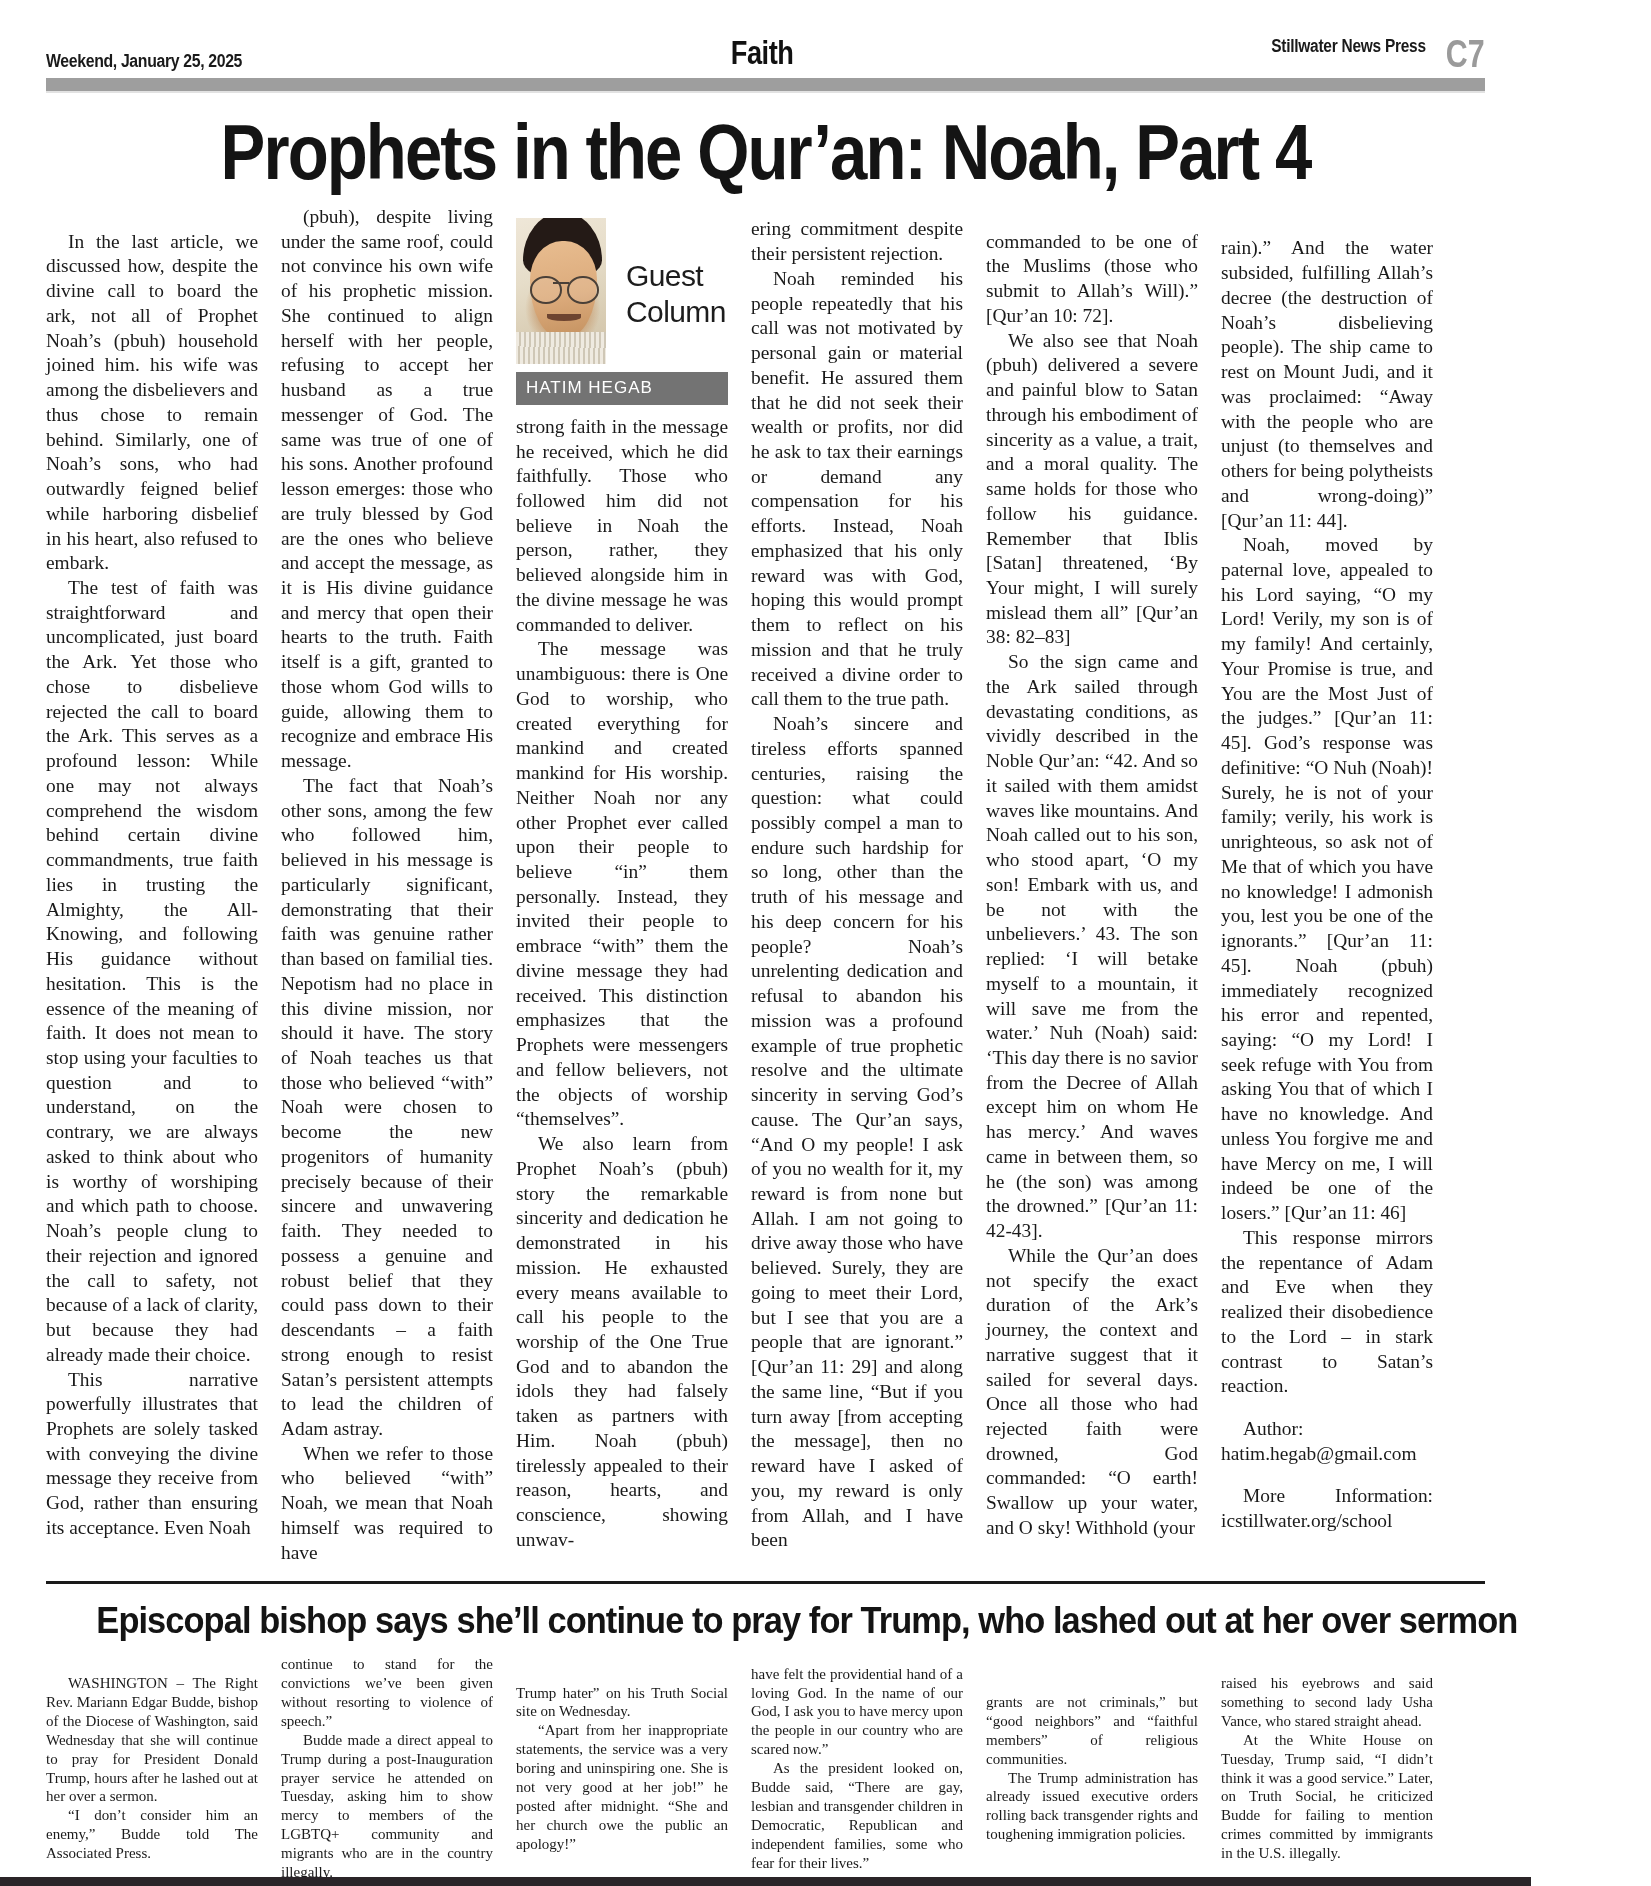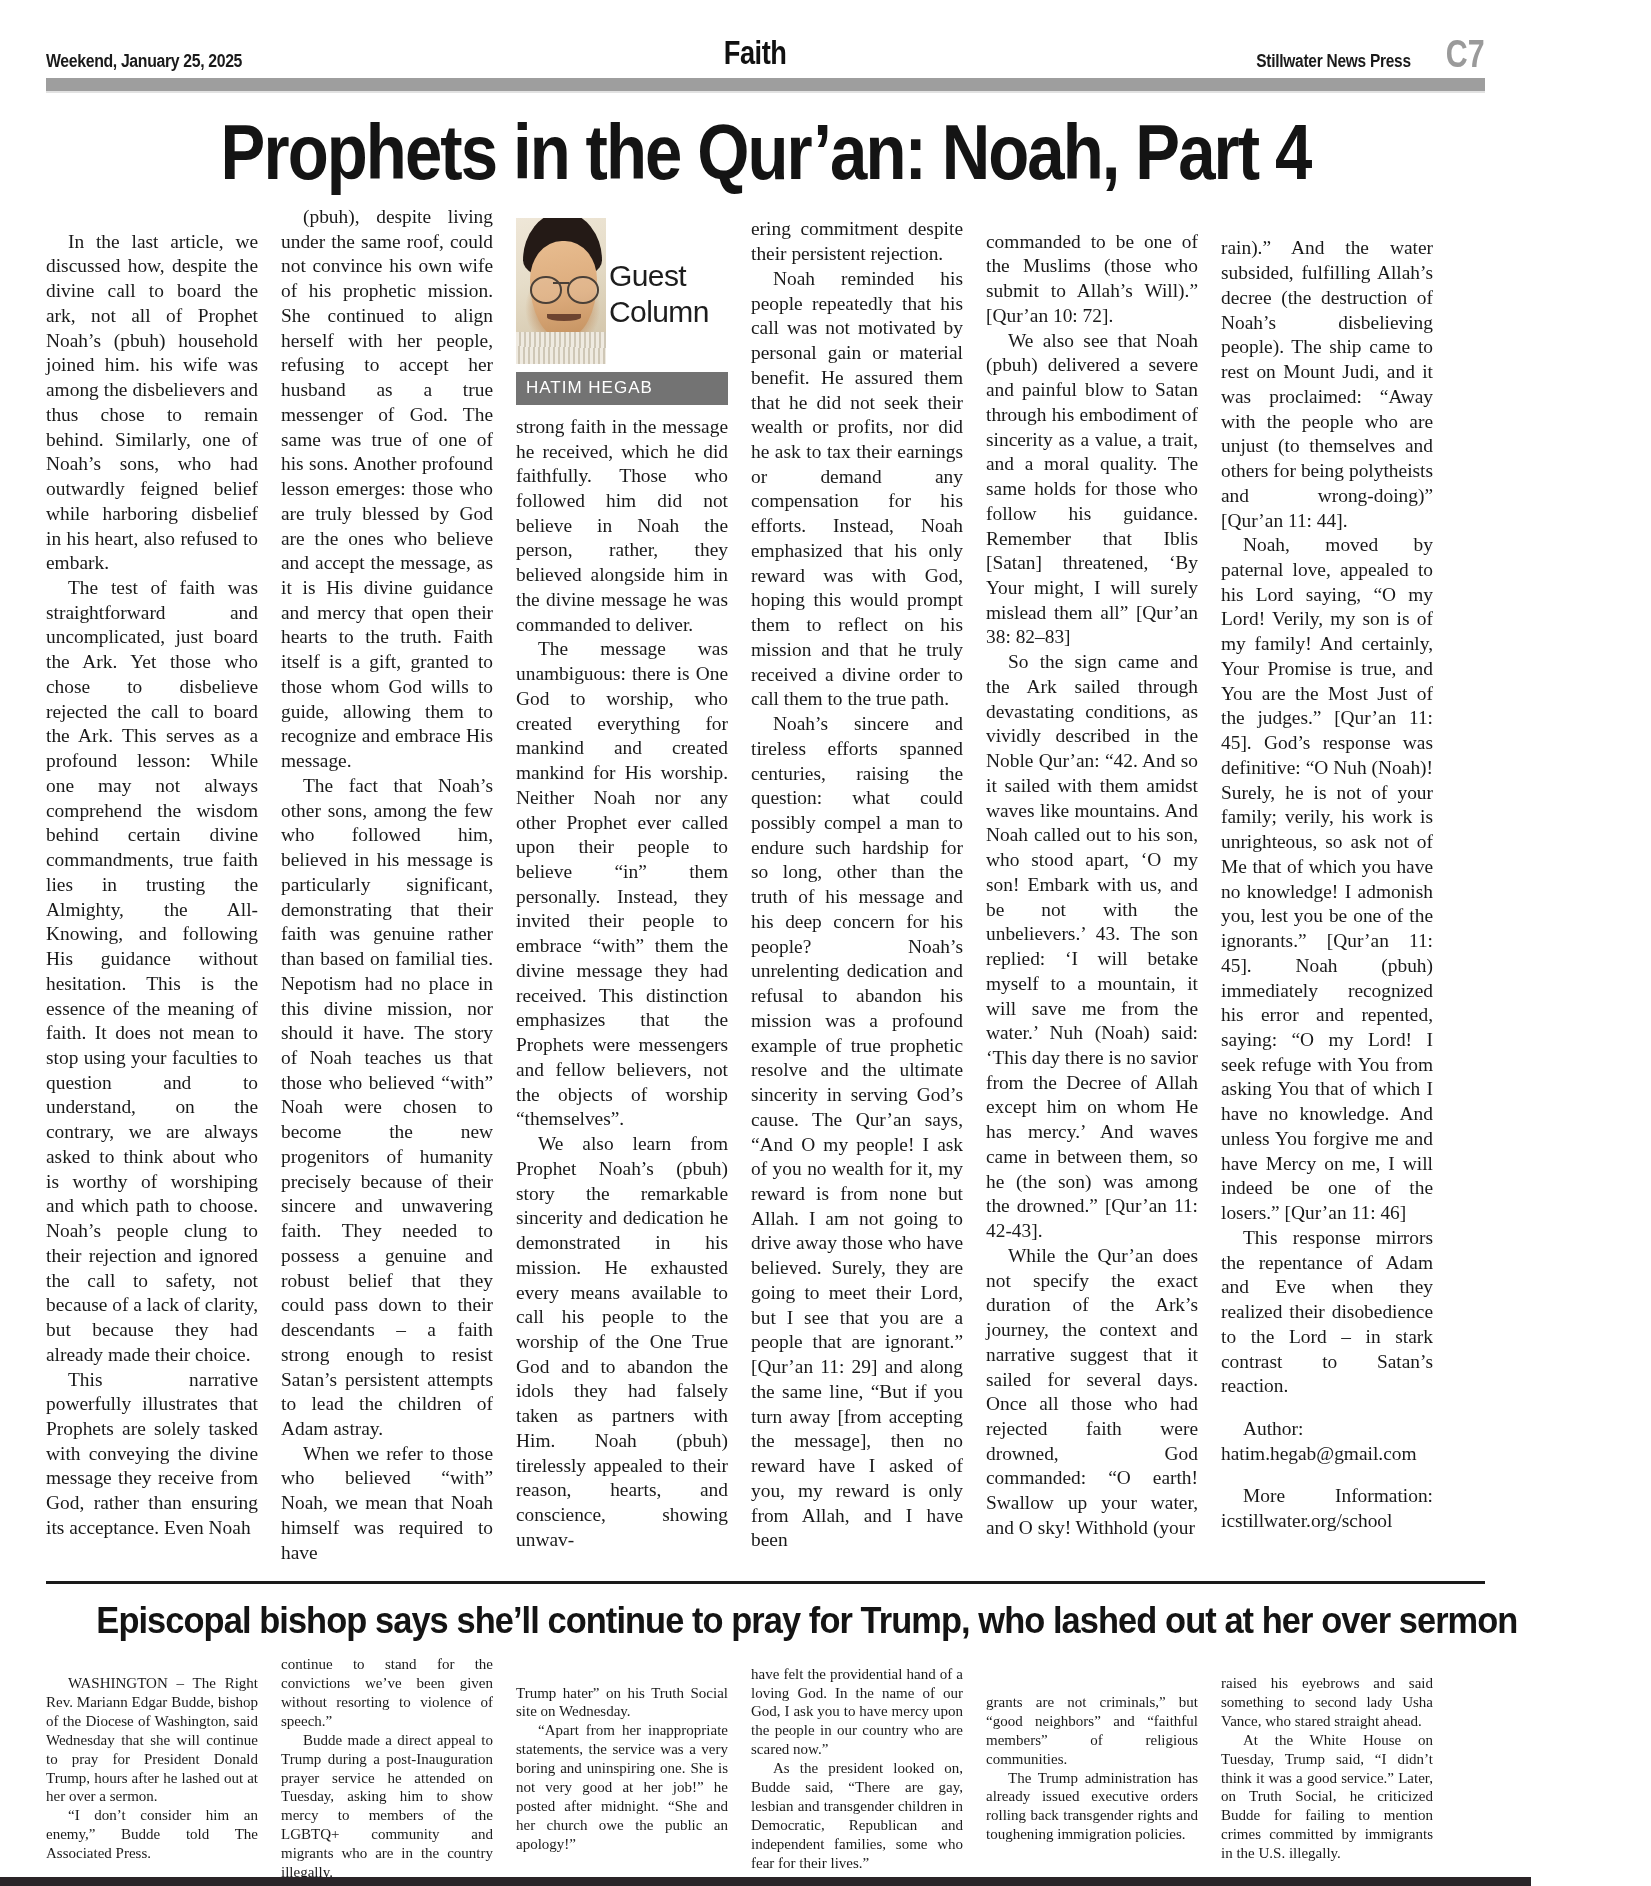--- a/index.html
+++ b/index.html
@@ -52,8 +52,8 @@
   }
   .mast-right {
     display: flex;
-    align-items: flex-end;
-    gap: 26px;
+    align-items: flex-start;
+    gap: 11px;
   }
   .mast-pub {
     font-family: "Liberation Sans", sans-serif;

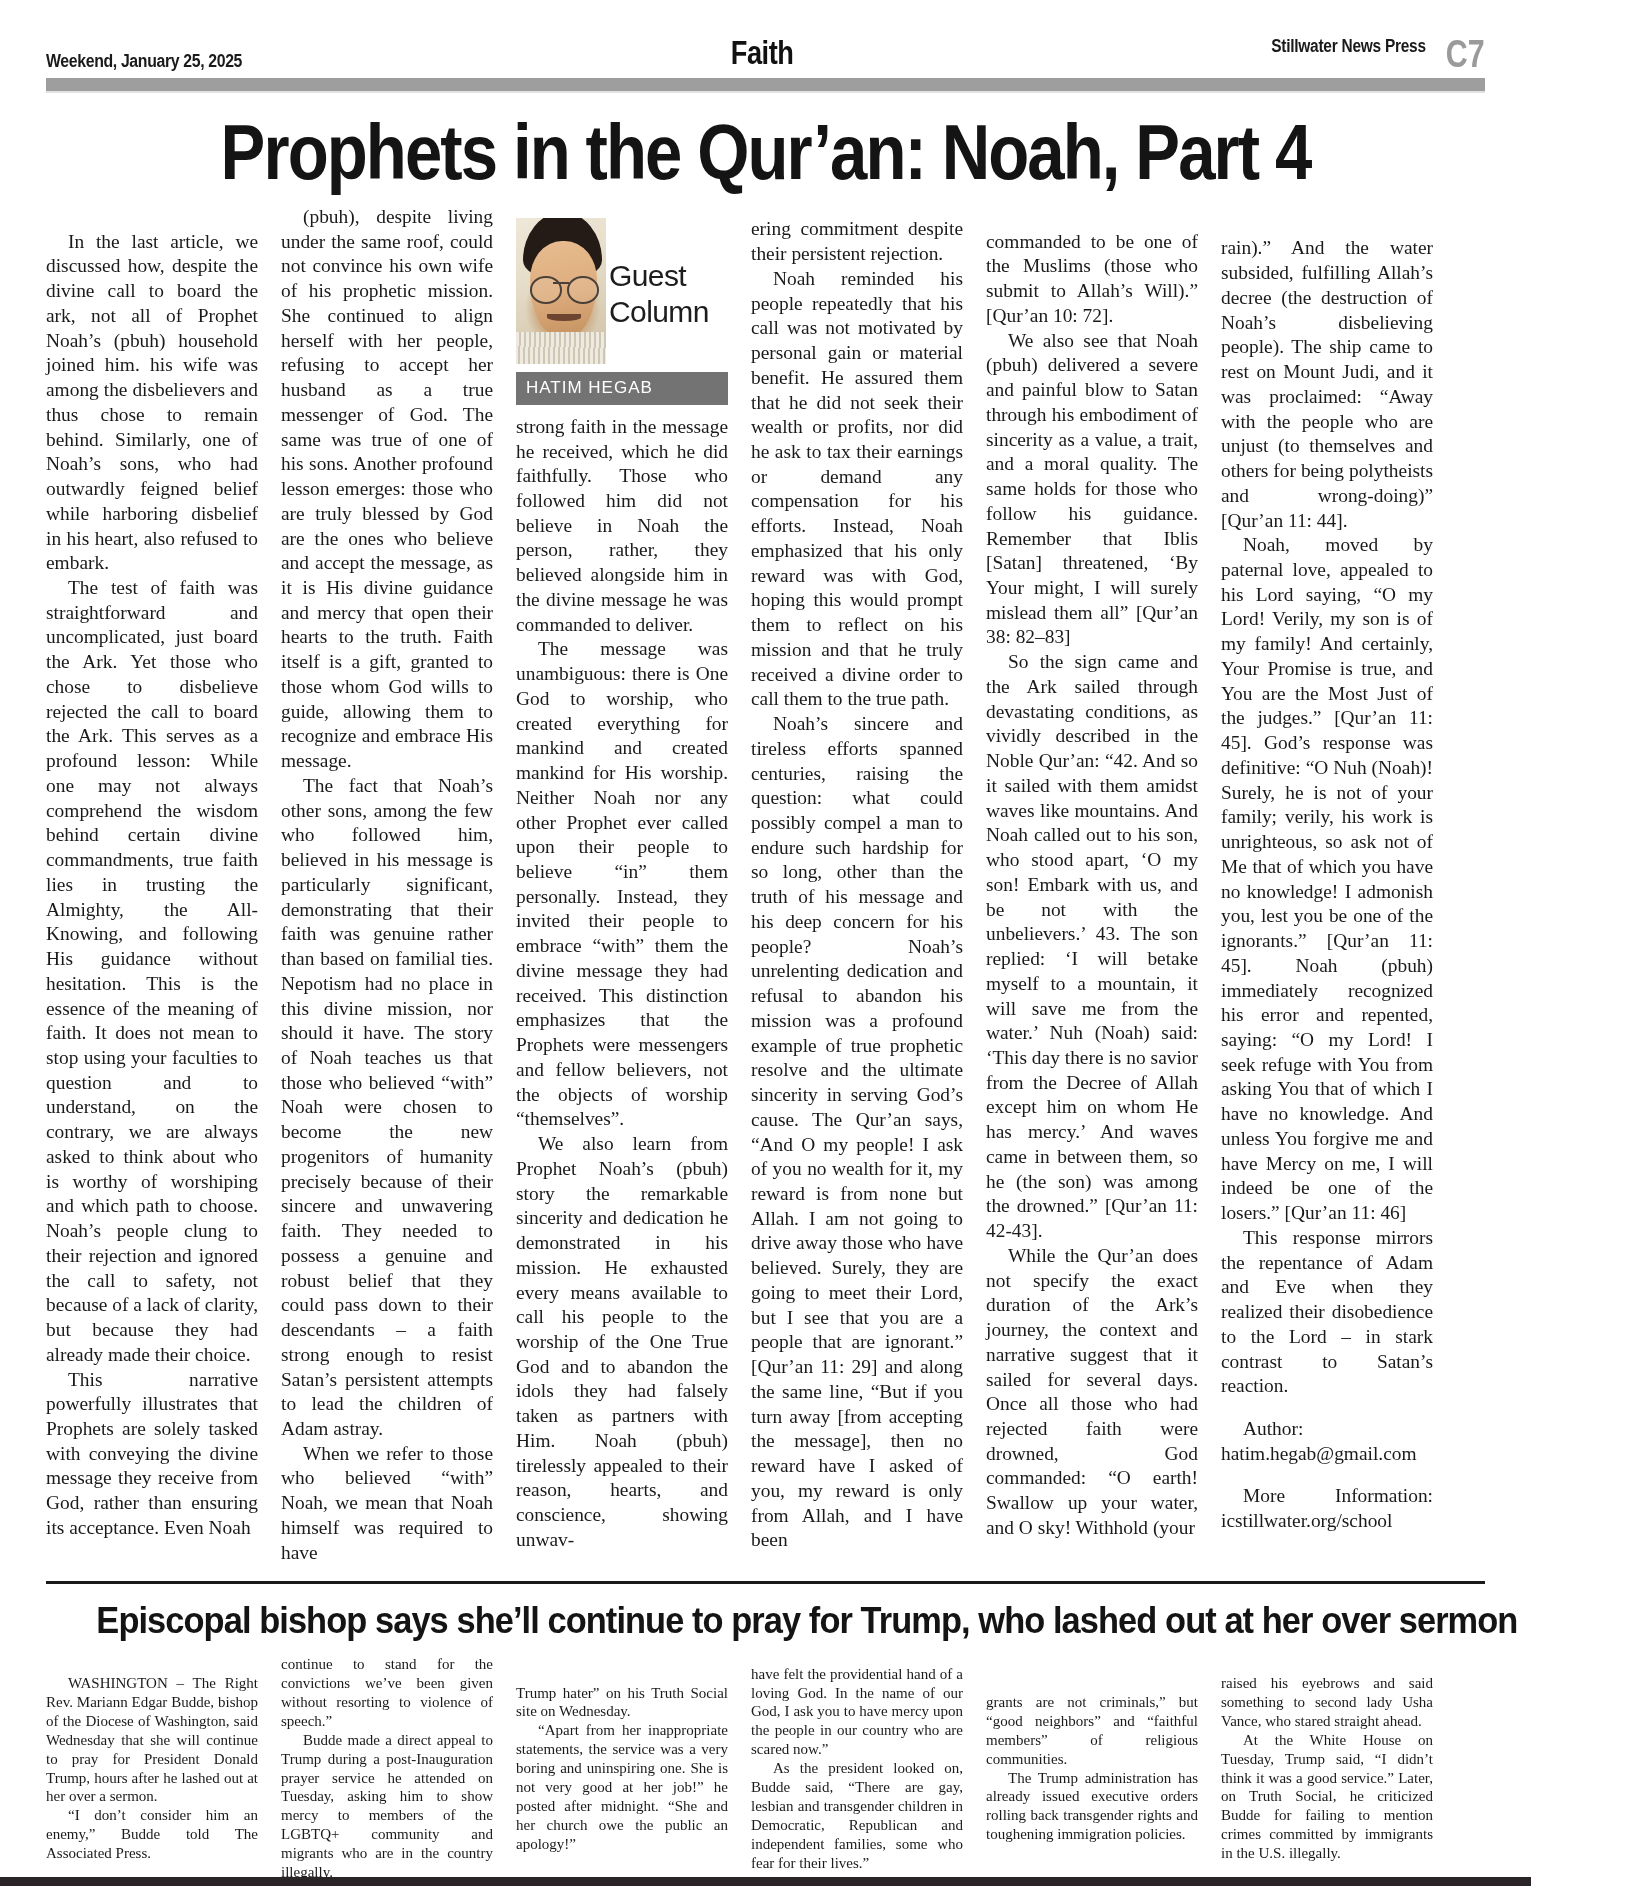--- a/index.html
+++ b/index.html
@@ -133,7 +133,7 @@
   .guestbox {
     display: flex;
     align-items: flex-start;
-    gap: 3px;
+    gap: 20px;
     margin-bottom: 8px;
   }
   .portrait {

